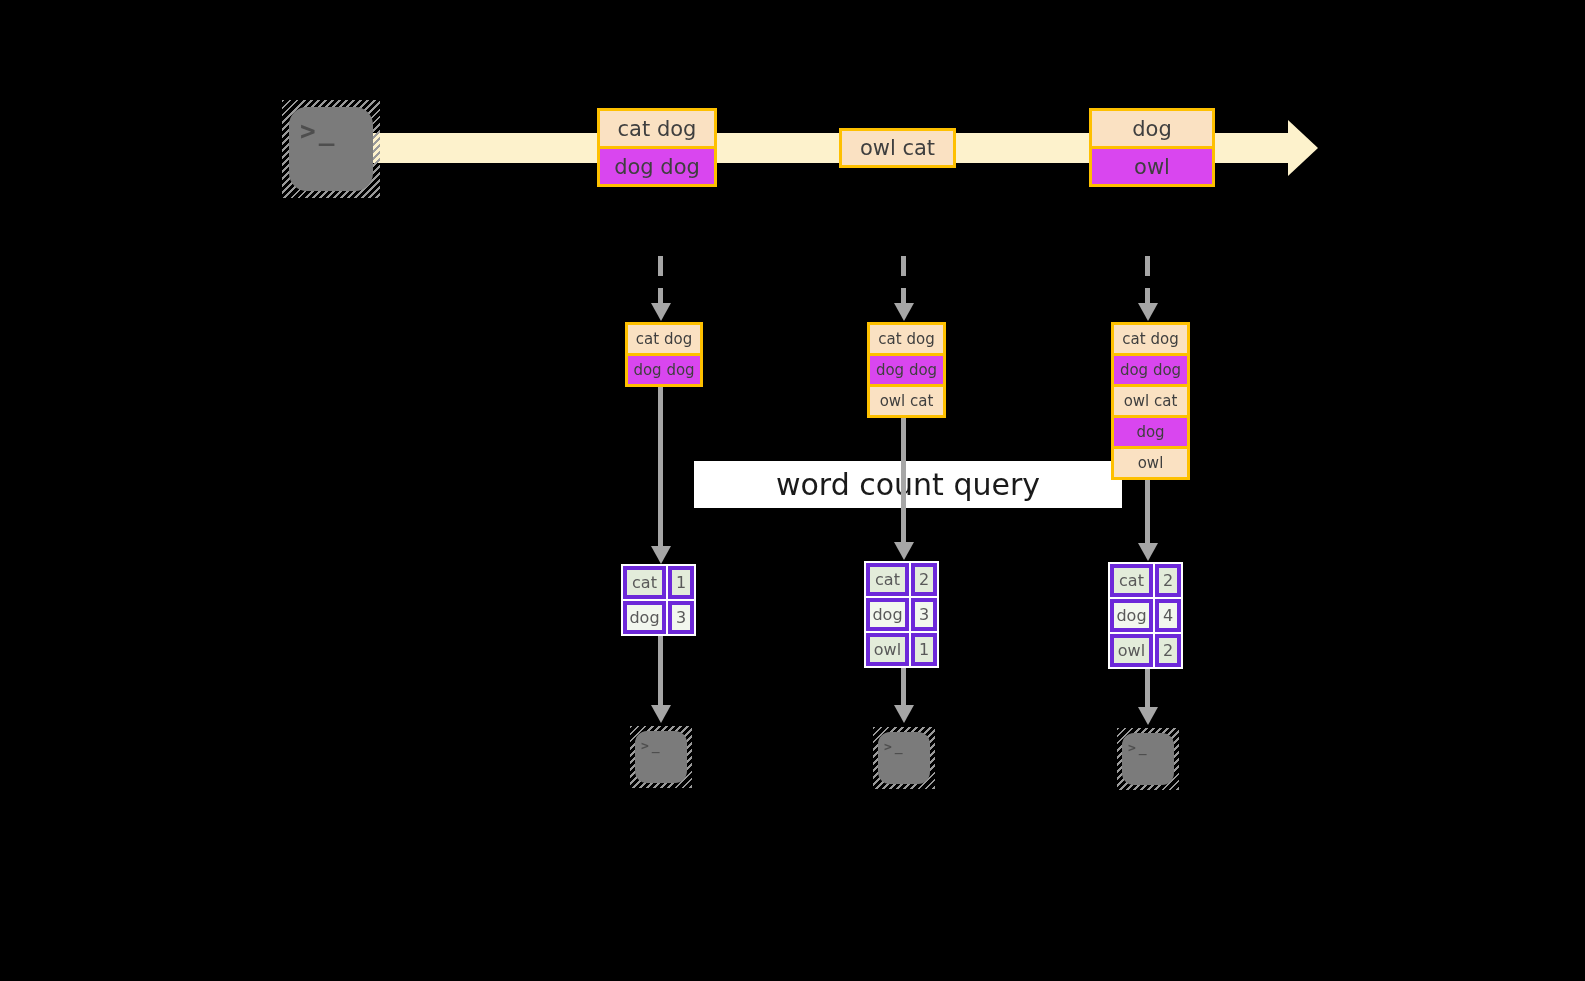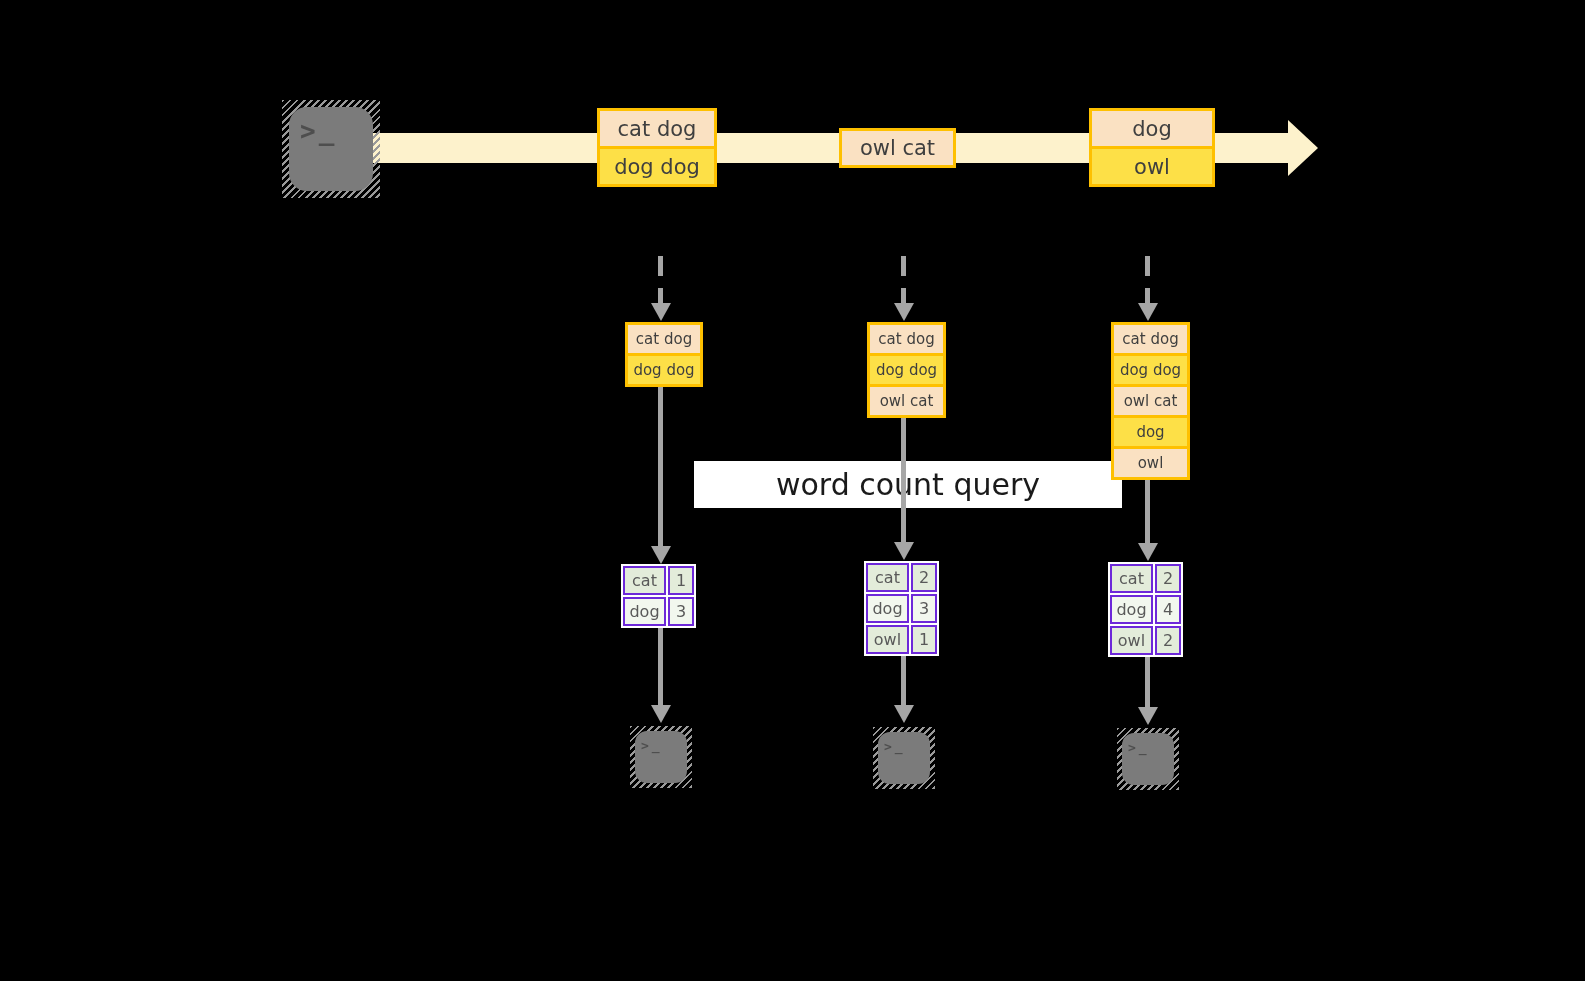--- a/index.html
+++ b/index.html
@@ -33,7 +33,7 @@
     display:flex; align-items:center; justify-content:center; color:#3f3f3f;
   }
   .cell.peach { background:#fae1c2; }
-  .cell.cream { background:#fde047; }
+  .cell.cream { background:#d946ef; }
   .obox.streambox .cell { height:35px; font-size:21px; }
   .obox.single .cell { height:34px; }
   .obox.stack { z-index:4; }

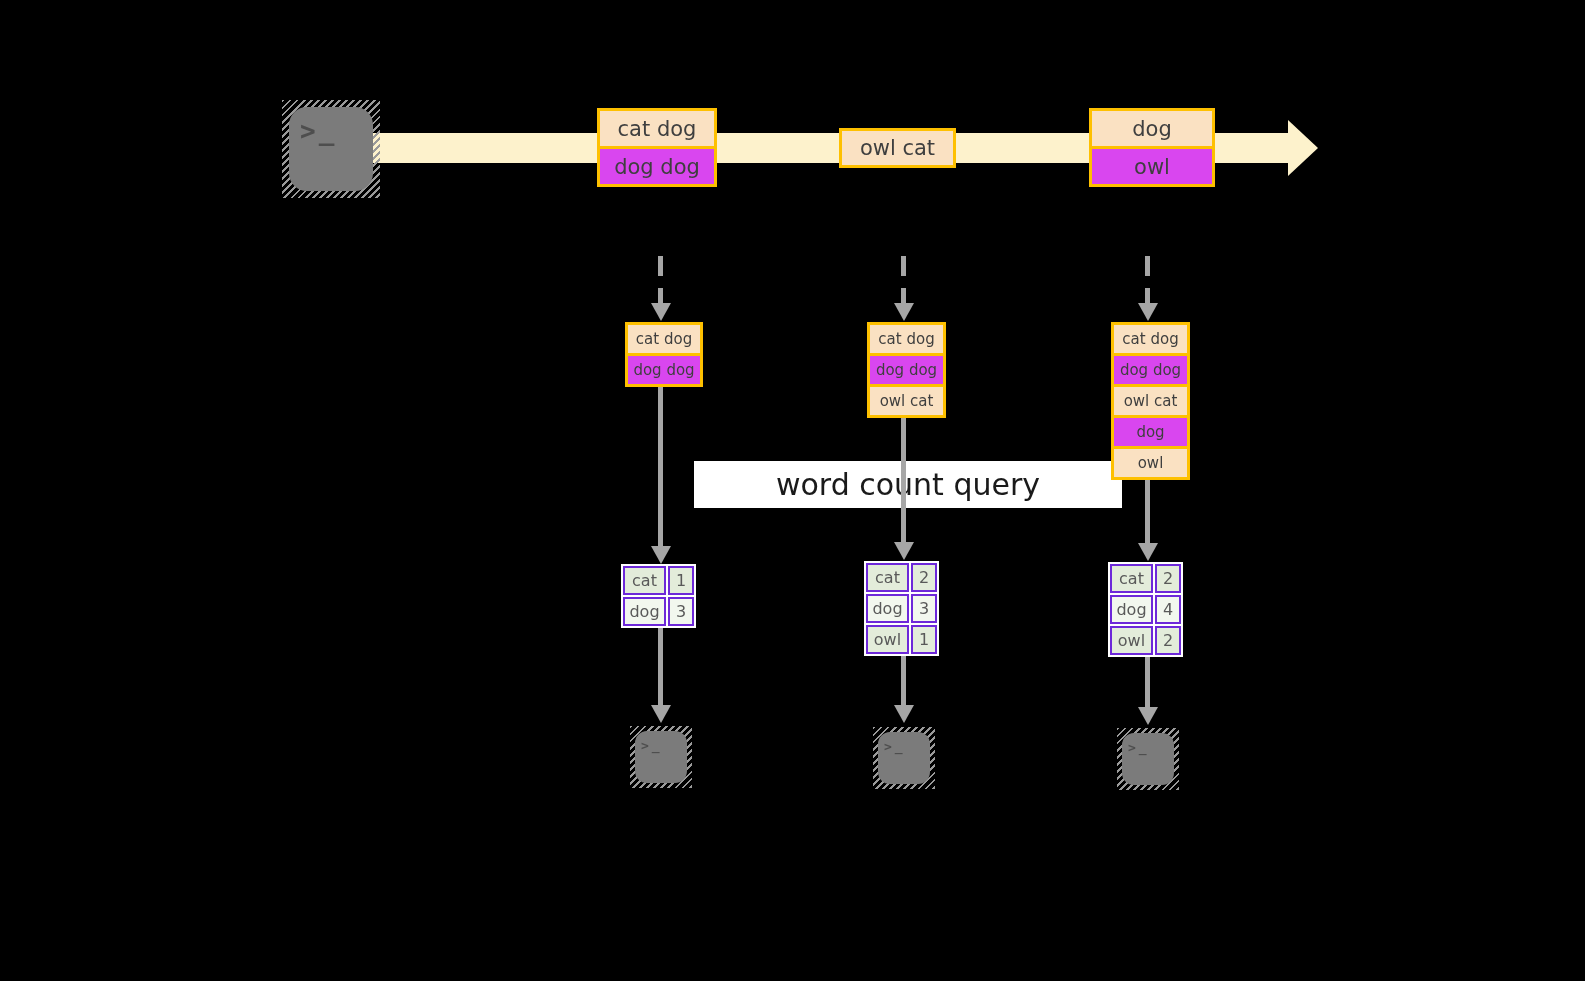--- a/index.html
+++ b/index.html
@@ -61,7 +61,7 @@
     display:grid; grid-template-columns:43px 26px; gap:2px; z-index:4;
   }
   .gtable .gcell {
-    border:2px solid #6d28d9; height:25px;
+    border:4px solid #6d28d9; height:25px;
     display:flex; align-items:center; justify-content:center;
     font-size:16px; color:#595959;
   }

